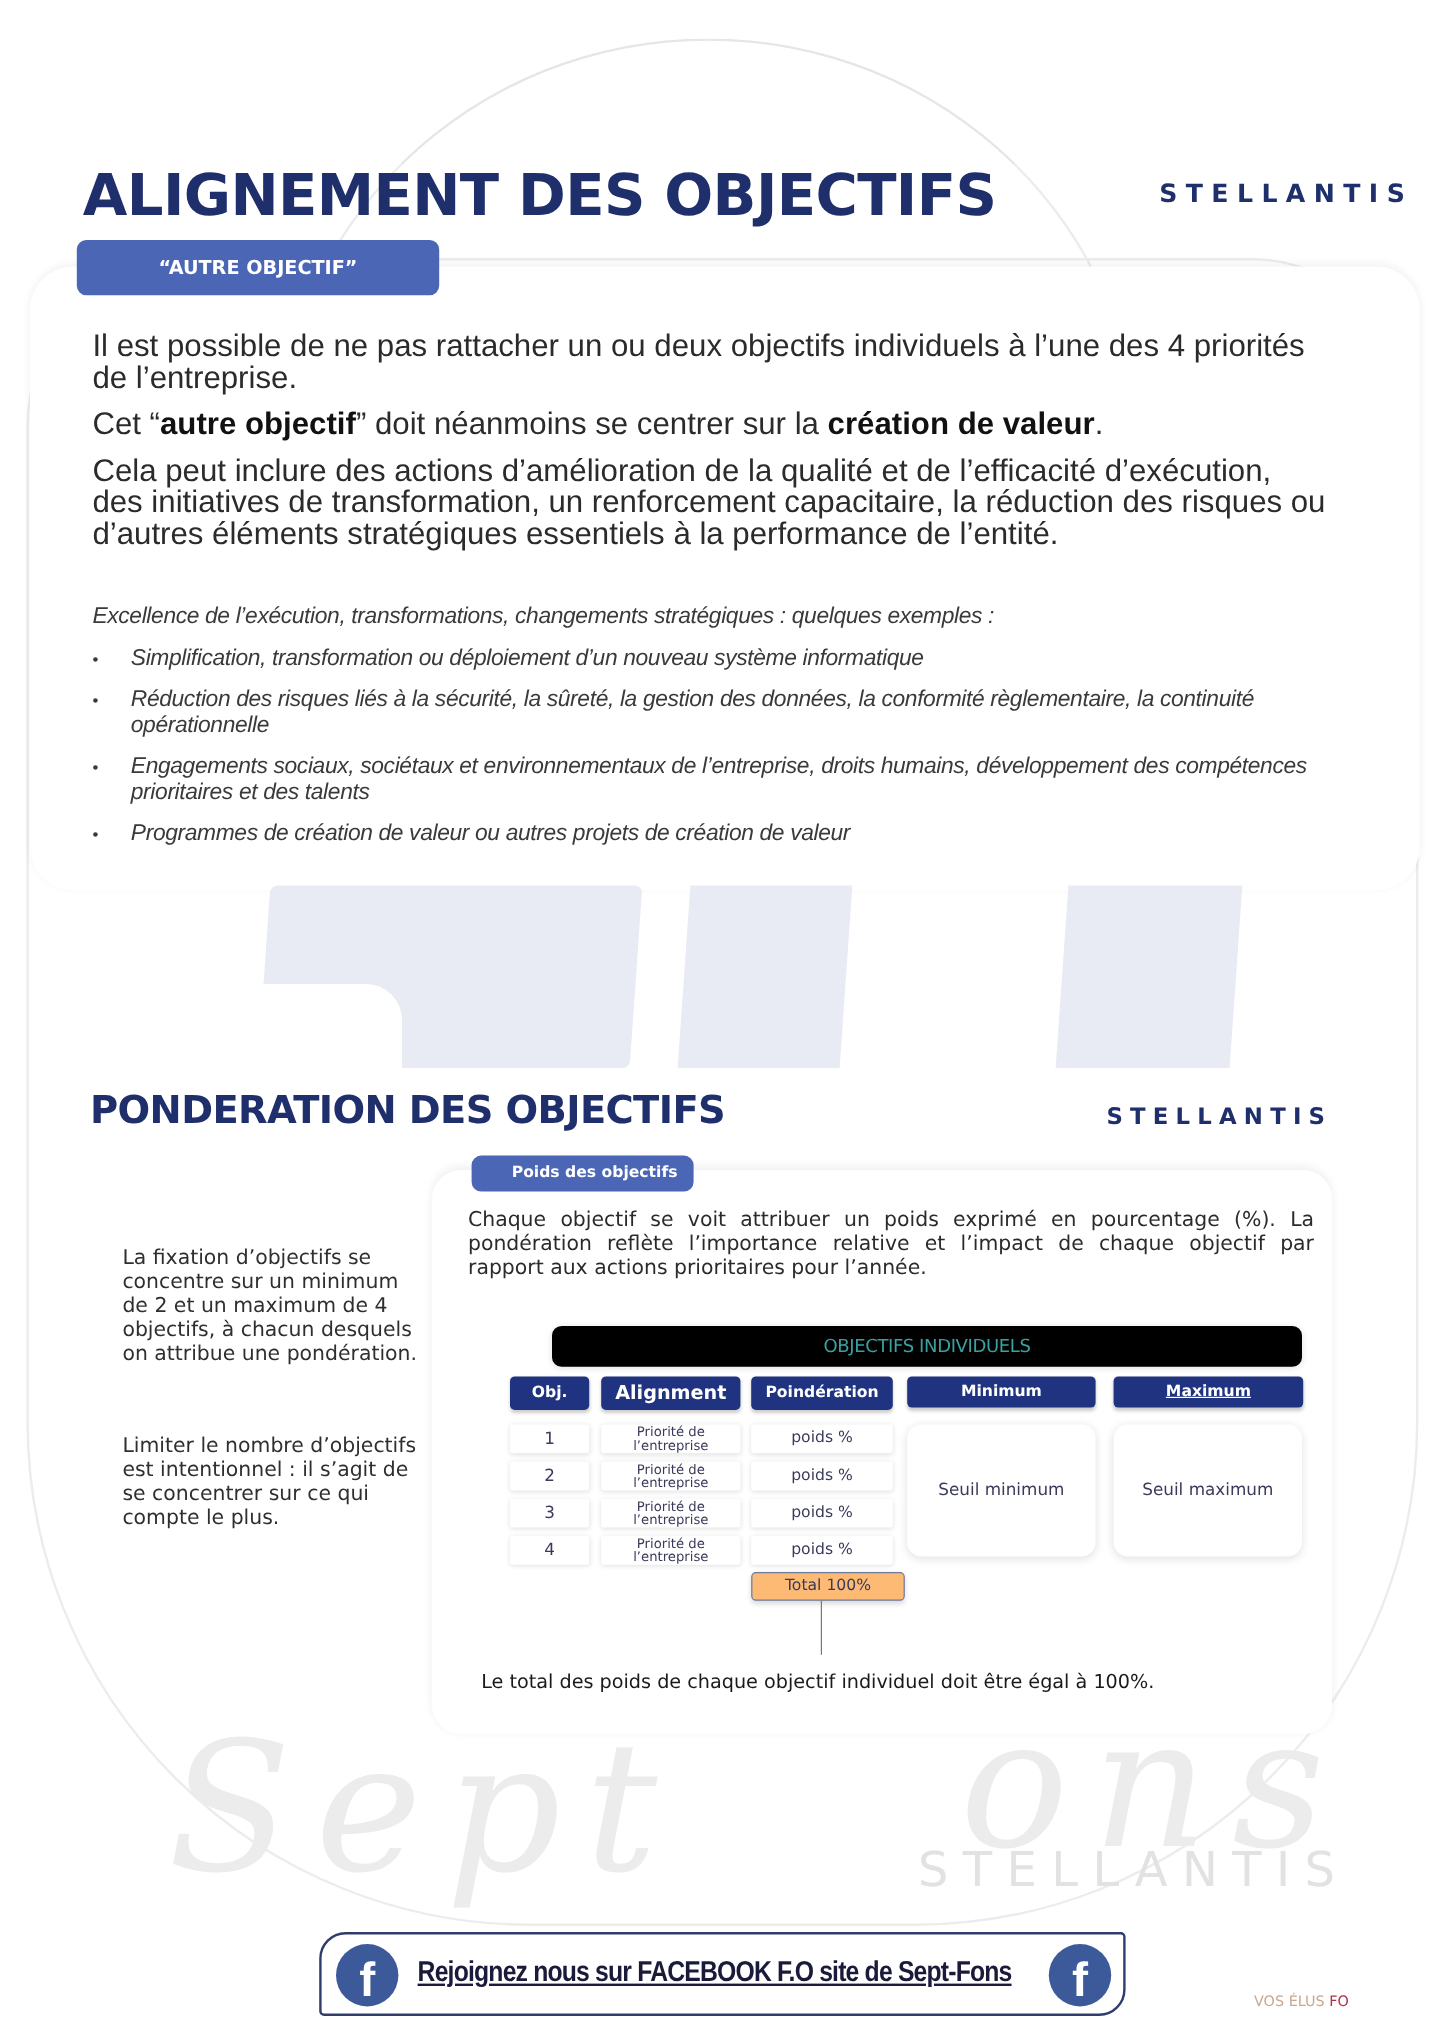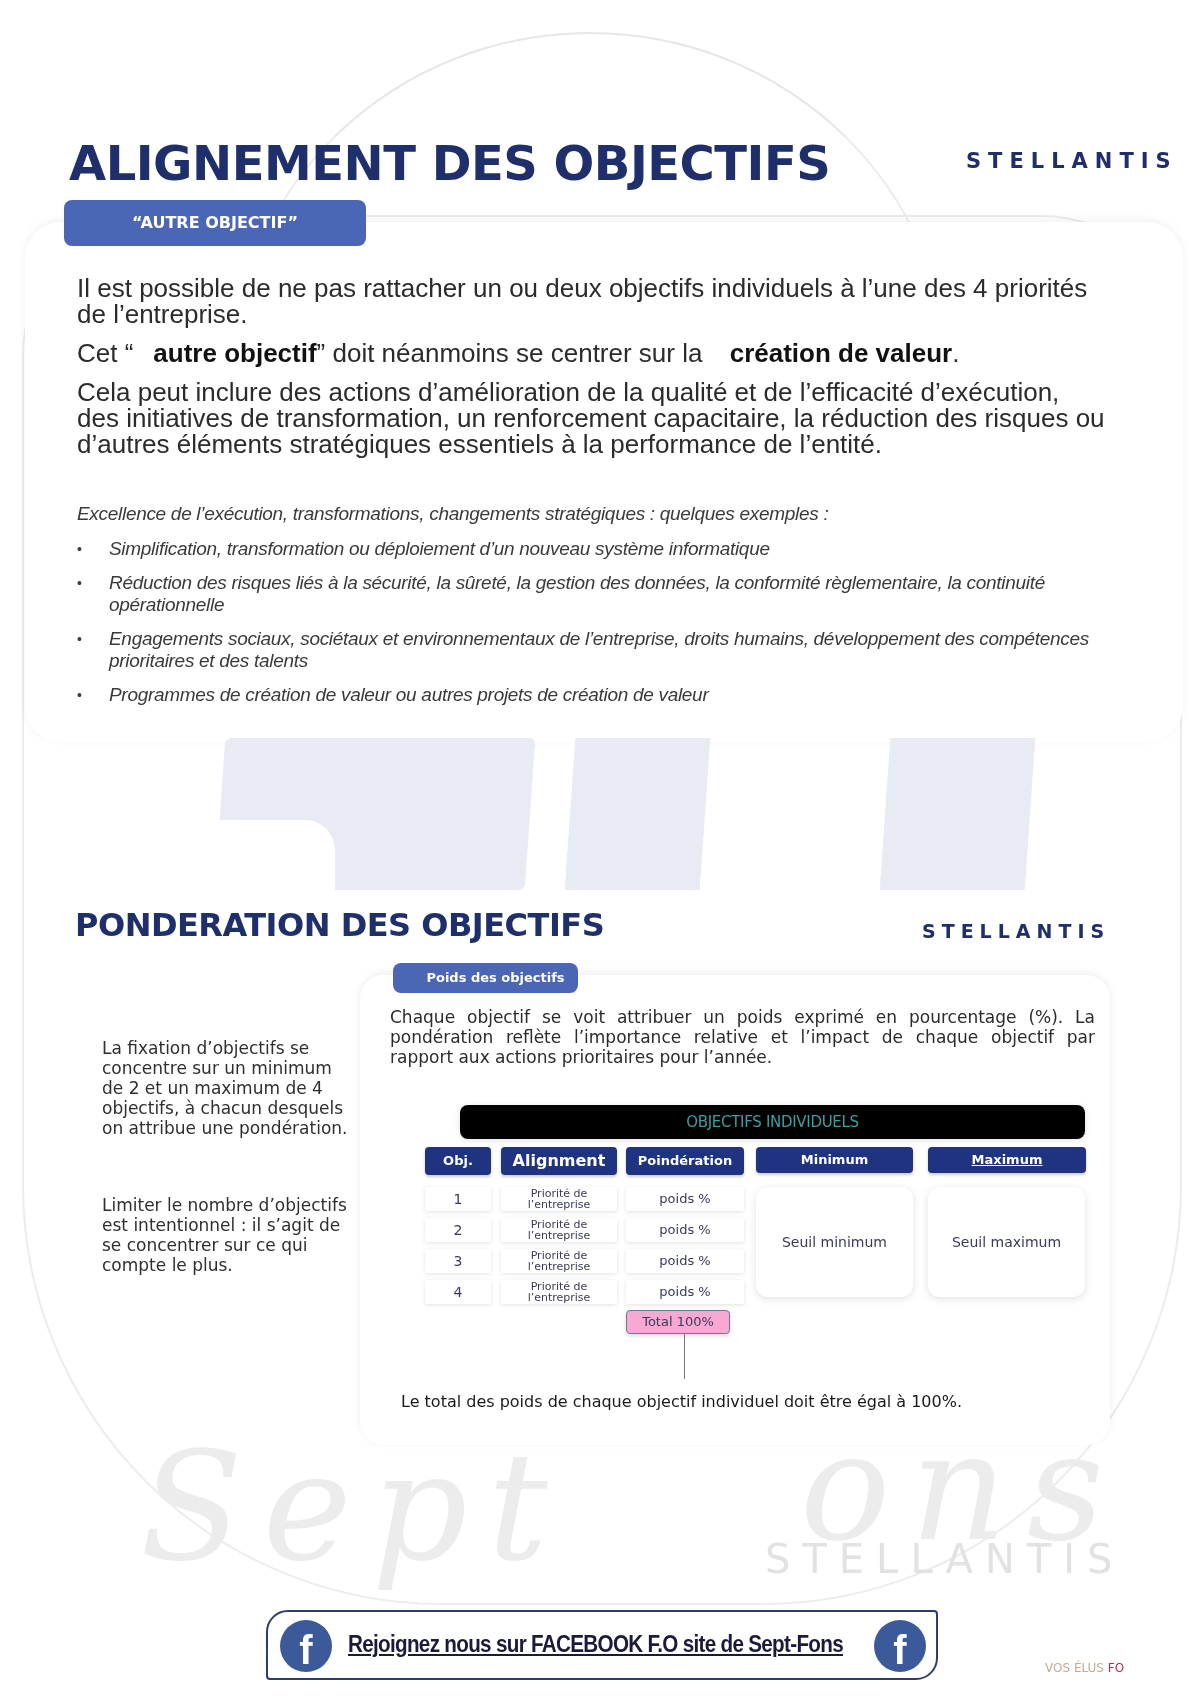--- a/index.html
+++ b/index.html
@@ -36,7 +36,7 @@
     .pill-mid { left: 393px; top: 963px; width: 185px; height: 30px; line-height: 30px; font-size: 13px; padding-left: 20px; }
 
     .p { position: absolute; font-size: 26px; line-height: 26px; color: #2b2b2b; }
-    .p b { font-weight: bold; color: #111; margin-left: 20px; }
+    .p b { font-weight: bold; color: #111; }
     .p1 { left: 77px; top: 275px; width: 1020px; }
     .p2 { left: 77px; top: 340px; width: 1020px; }
     .p3 { left: 77px; top: 379px; width: 1030px; }

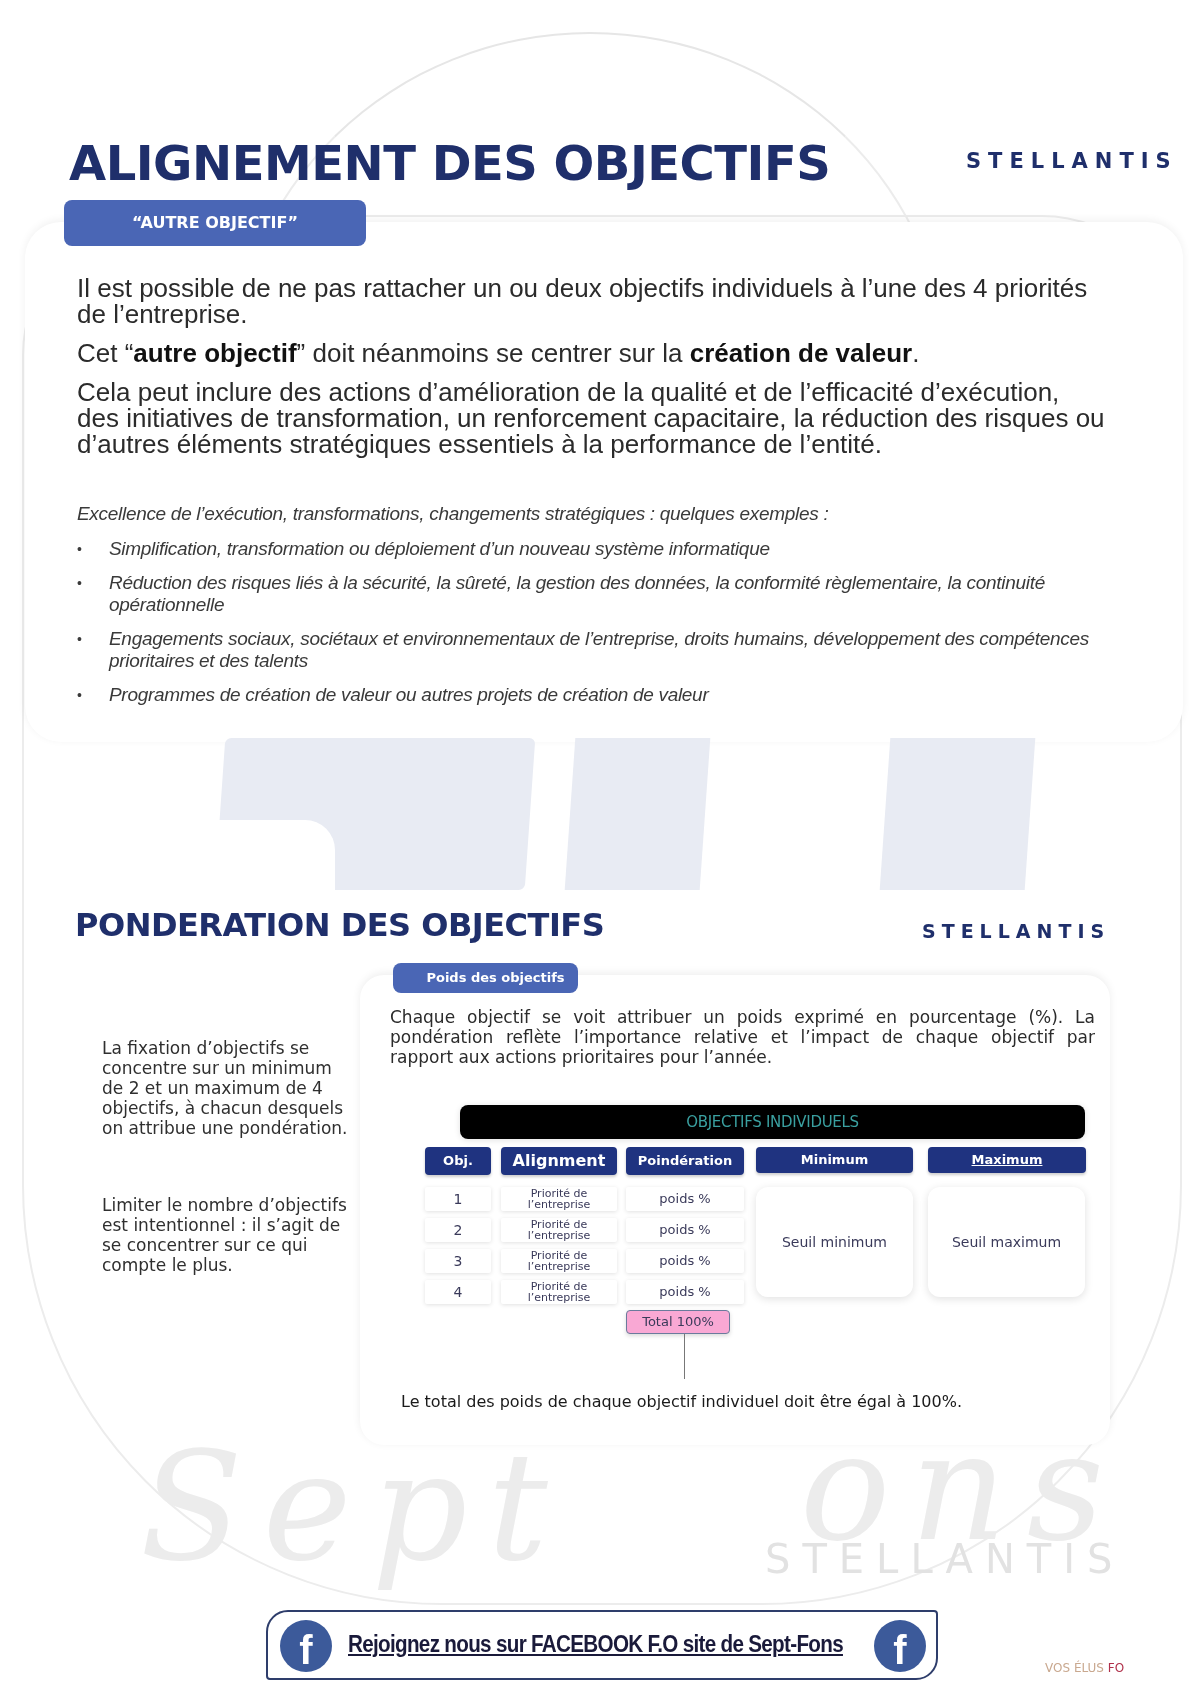--- a/index.html
+++ b/index.html
@@ -72,7 +72,7 @@
     .bc-min { left: 756px; }
     .bc-max { left: 928px; }
 
-    .total { position: absolute; left: 626px; top: 1310px; width: 104px; height: 24px; border: 1.5px solid #6b7a9c; border-radius: 4px; background: #f9a8d4; text-align: center; line-height: 21px; font-size: 13px; color: #3a3a5a; font-family: "DejaVu Sans", sans-serif; box-shadow: 0 2px 4px rgba(0,0,0,0.15); }
+    .total { position: absolute; left: 626px; top: 1310px; width: 128px; height: 24px; border: 1.5px solid #6b7a9c; border-radius: 4px; background: #fdba74; text-align: center; line-height: 21px; font-size: 13px; color: #3a3a5a; font-family: "DejaVu Sans", sans-serif; box-shadow: 0 2px 4px rgba(0,0,0,0.15); }
     .connector { position: absolute; left: 684px; top: 1334px; width: 1px; height: 45px; background: #777; }
     .total-note { position: absolute; left: 401px; top: 1392px; font-size: 16px; color: #1a1a1a; font-family: "DejaVu Sans", sans-serif; }
 

